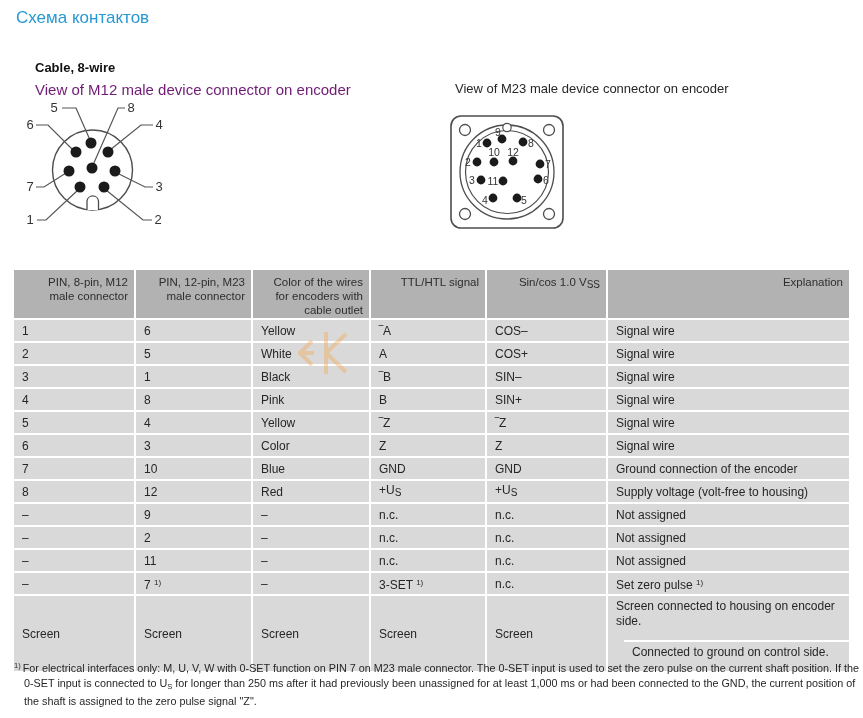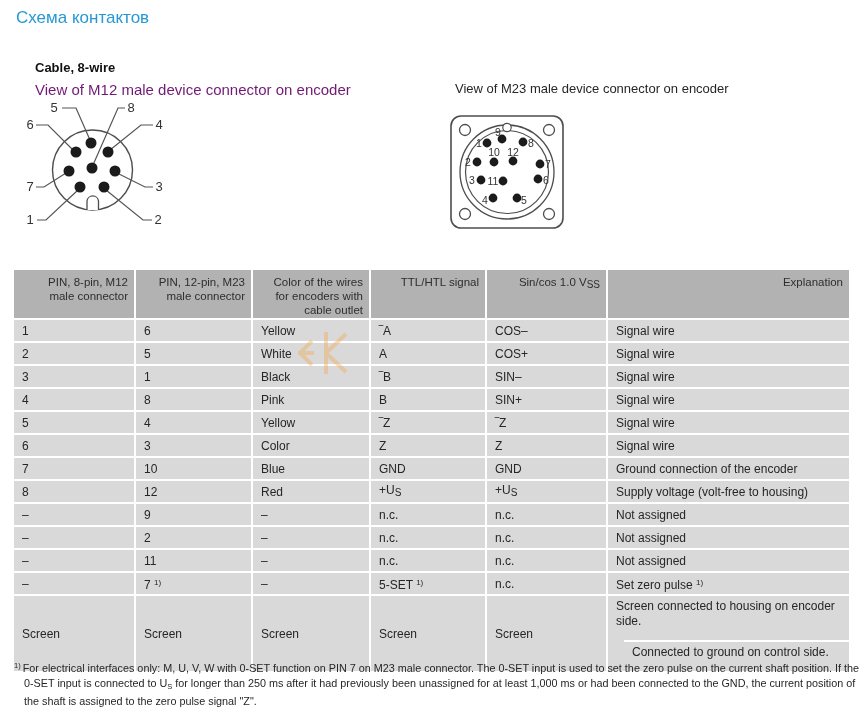--- a/index.html
+++ b/index.html
@@ -253,7 +253,7 @@
           <td>–</td>
           <td><span>7 </span><span class="supsc">1)</span></td>
           <td>–</td>
-          <td><span>5-SET </span><span class="supsc">1)</span></td>
+          <td><span>3-SET </span><span class="supsc">1)</span></td>
           <td>n.c.</td>
           <td><span>Set zero pulse </span><span class="supsc">1)</span></td>
         </tr>

